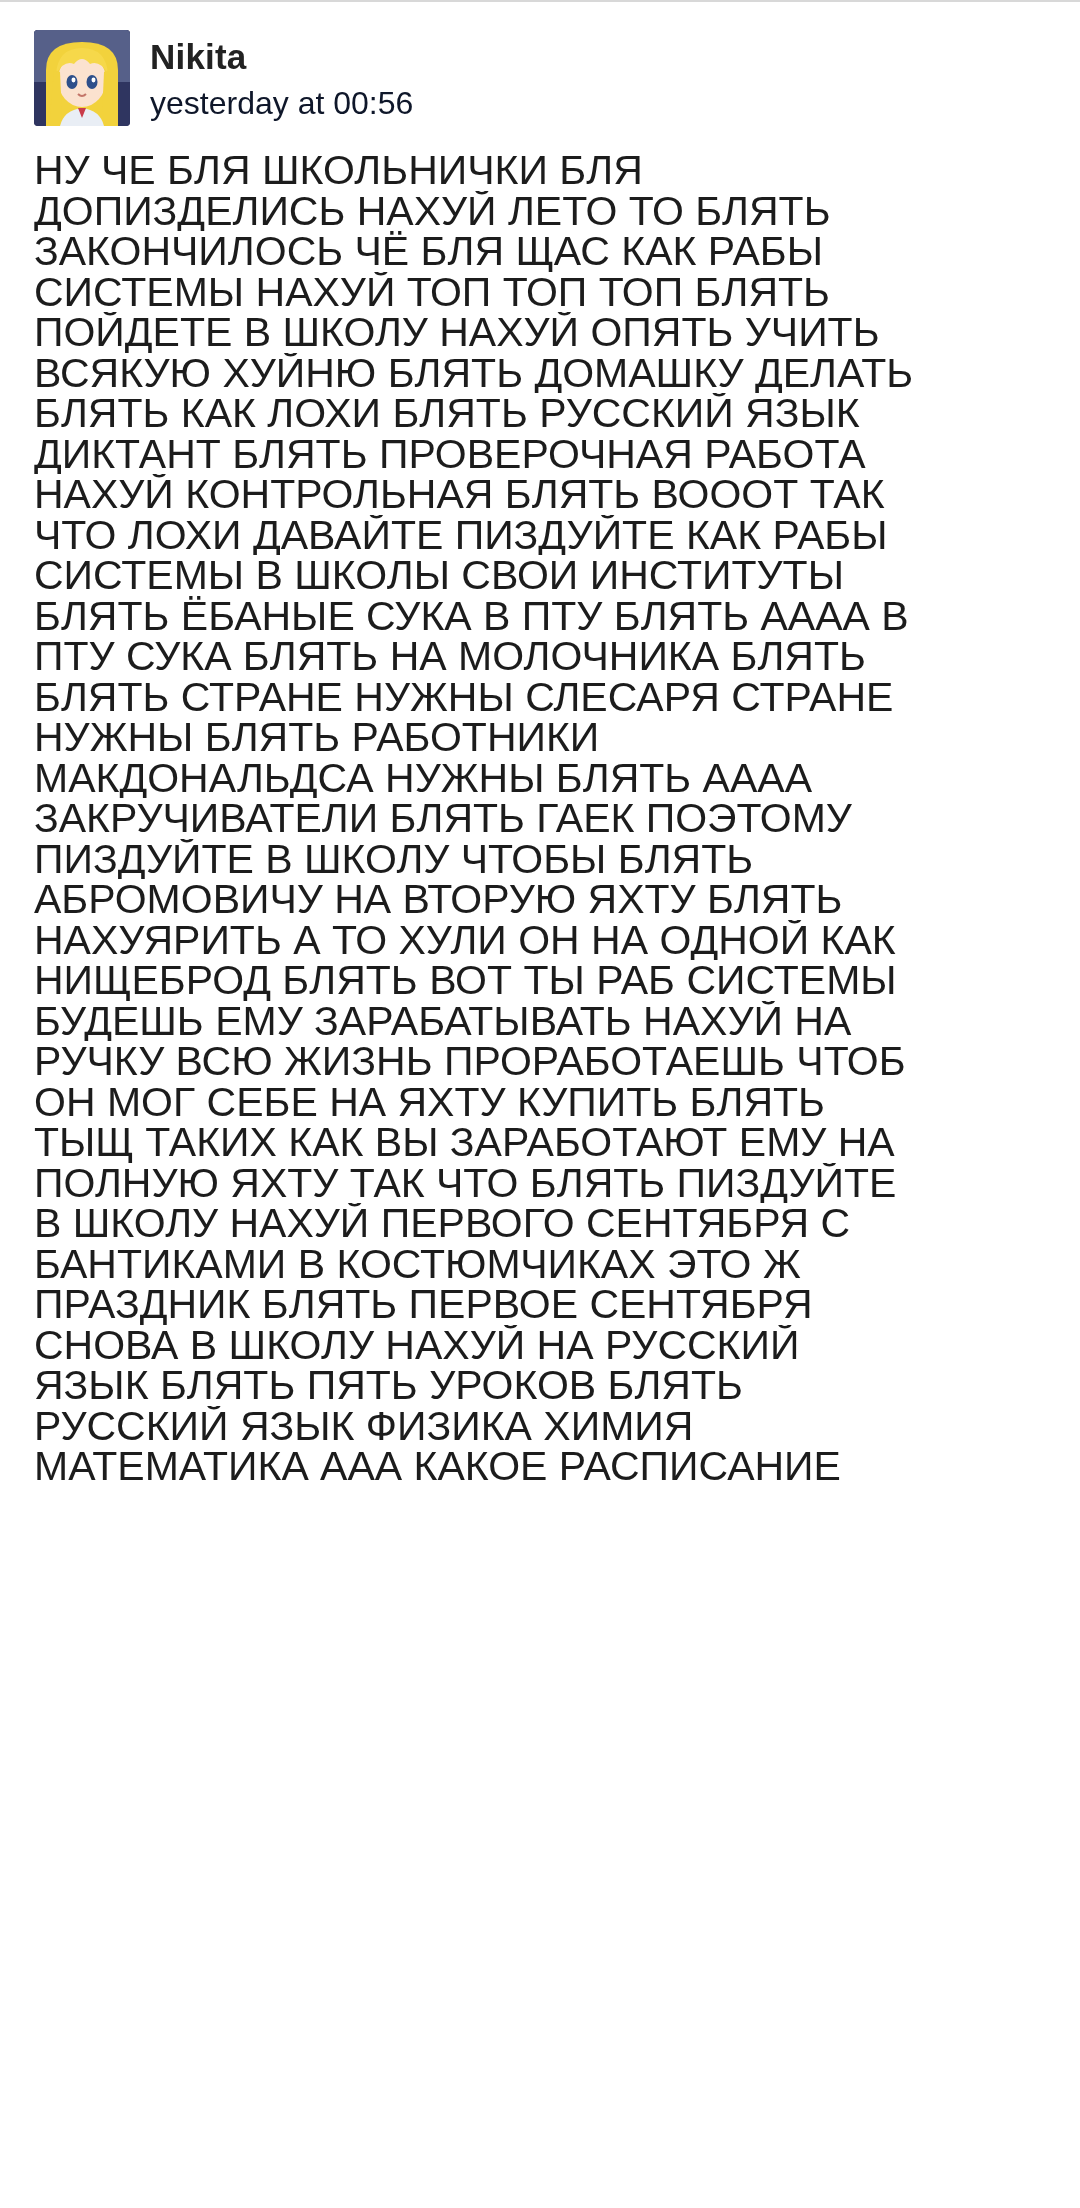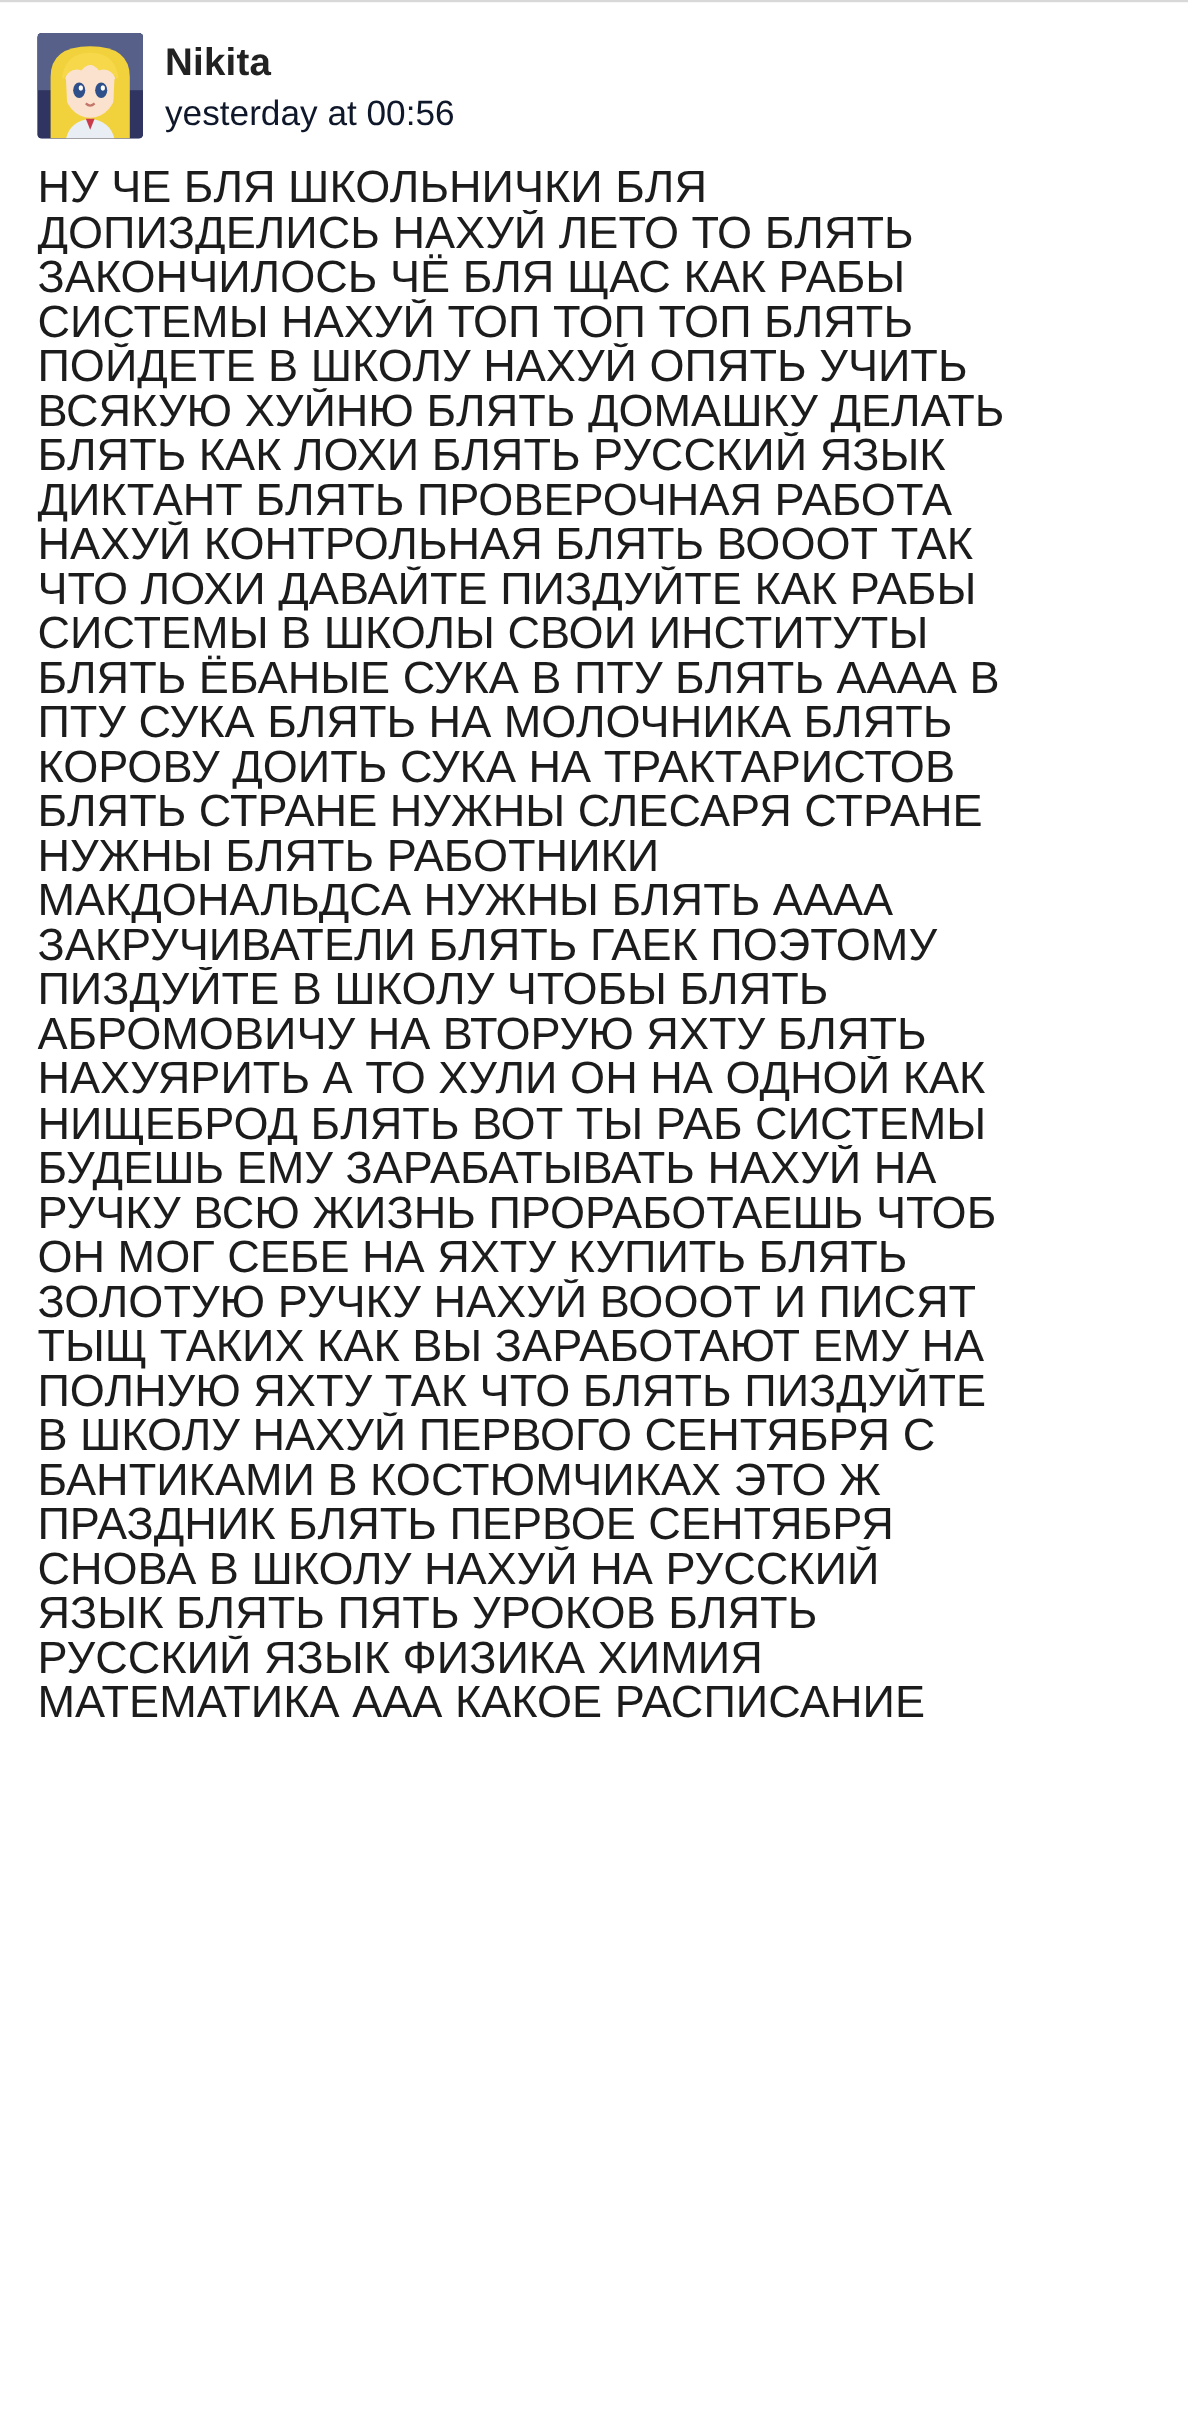--- a/index.html
+++ b/index.html
@@ -146,7 +146,6 @@
         <span class="line">СИСТЕМЫ В ШКОЛЫ СВОИ ИНСТИТУТЫ</span>
         <span class="line">БЛЯТЬ ЁБАНЫЕ СУКА В ПТУ БЛЯТЬ АААА В</span>
         <span class="line">ПТУ СУКА БЛЯТЬ НА МОЛОЧНИКА БЛЯТЬ</span>
-        <span class="line">КОРОВУ ДОИТЬ СУКА НА ТРАКТАРИСТОВ</span>
         <span class="line">БЛЯТЬ СТРАНЕ НУЖНЫ СЛЕСАРЯ СТРАНЕ</span>
         <span class="line">НУЖНЫ БЛЯТЬ РАБОТНИКИ</span>
         <span class="line">МАКДОНАЛЬДСА НУЖНЫ БЛЯТЬ АААА</span>

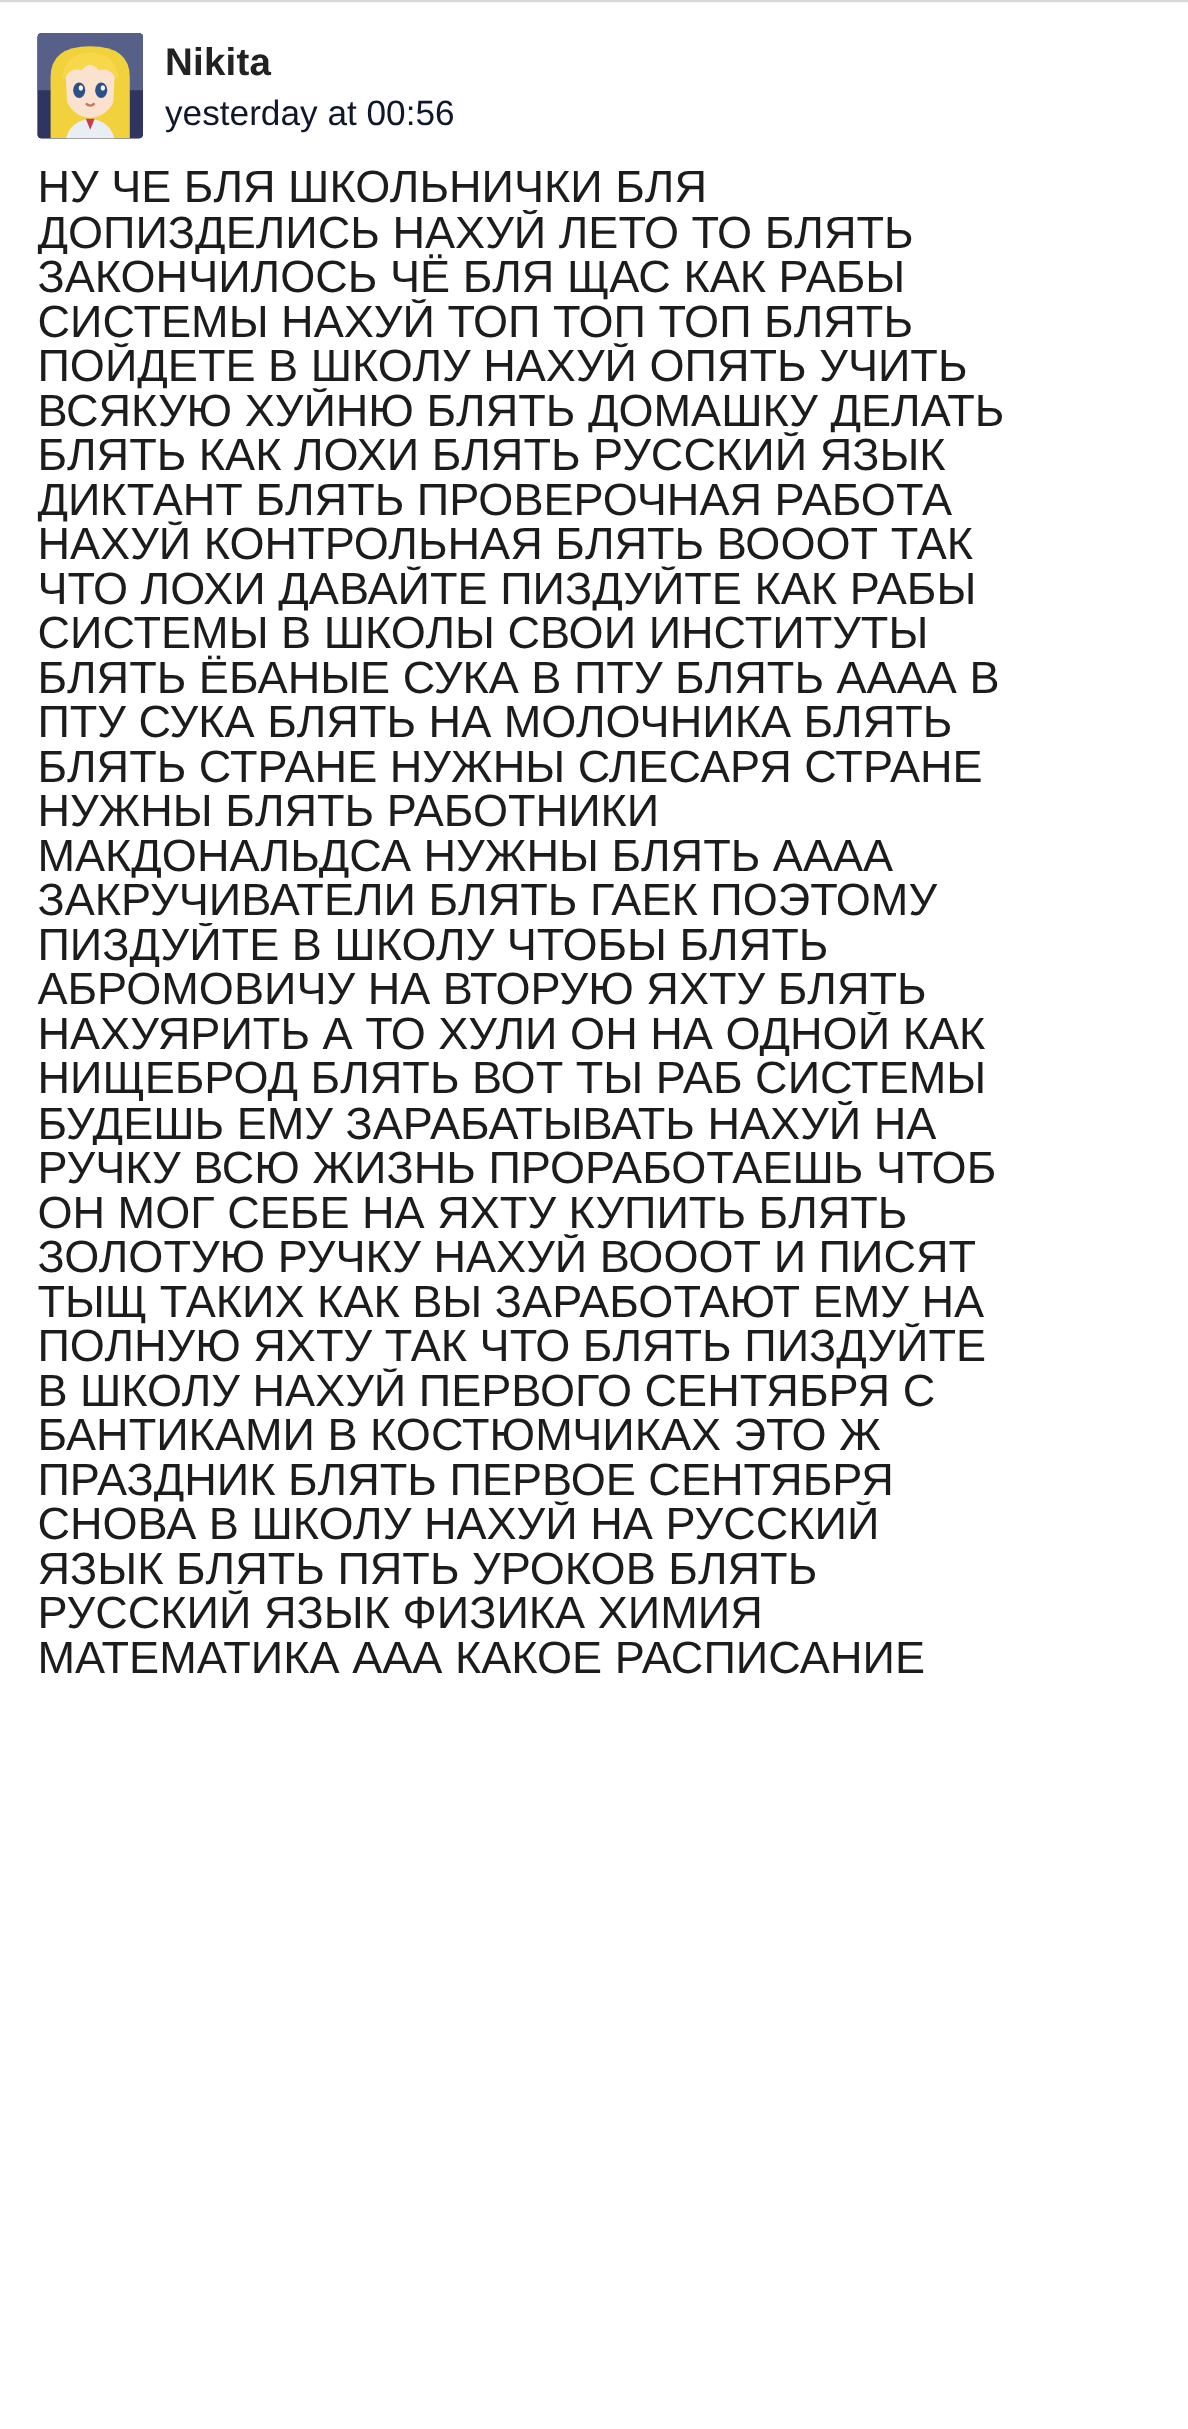--- a/index.html
+++ b/index.html
@@ -157,7 +157,6 @@
         <span class="line">БУДЕШЬ ЕМУ ЗАРАБАТЫВАТЬ НАХУЙ НА</span>
         <span class="line">РУЧКУ ВСЮ ЖИЗНЬ ПРОРАБОТАЕШЬ ЧТОБ</span>
         <span class="line">ОН МОГ СЕБЕ НА ЯХТУ КУПИТЬ БЛЯТЬ</span>
-        <span class="line">ЗОЛОТУЮ РУЧКУ НАХУЙ ВОООТ И ПИСЯТ</span>
         <span class="line">ТЫЩ ТАКИХ КАК ВЫ ЗАРАБОТАЮТ ЕМУ НА</span>
         <span class="line">ПОЛНУЮ ЯХТУ ТАК ЧТО БЛЯТЬ ПИЗДУЙТЕ</span>
         <span class="line">В ШКОЛУ НАХУЙ ПЕРВОГО СЕНТЯБРЯ С</span>

